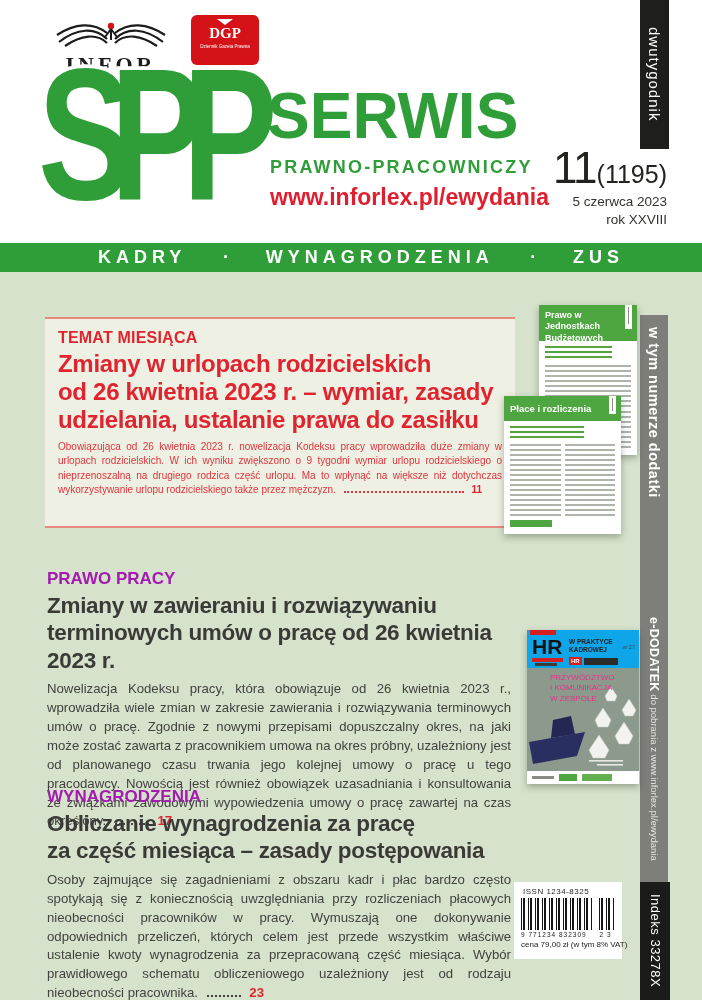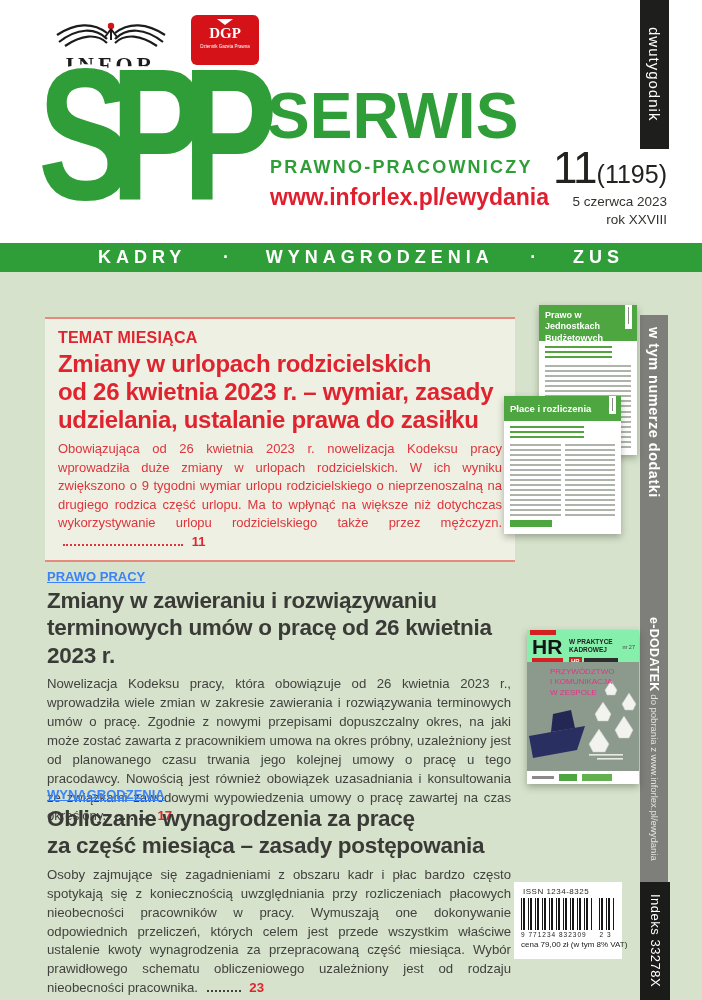--- a/index.html
+++ b/index.html
@@ -45,7 +45,7 @@
   .temat-box { position:absolute; left:45px; top:317px; width:470px; min-height:211px; background:#edf0e2; border-top:2px solid #e8897d; border-bottom:2px solid #e8897d; padding:10px 13px 9px 13px; }
   .sec-label-red { color:#e0242f; font-weight:bold; font-size:16px; letter-spacing:0.2px; margin-bottom:3px; }
   .temat-head { color:#e0242f; font-weight:bold; font-size:24px; line-height:1.17; letter-spacing:-0.3px; white-space:pre-line; margin-bottom:6px; }
-  .temat-body { color:#e0343c; font-size:13px; line-height:1.42; text-align:justify; }
+  .temat-body { color:#e0343c; font-size:10px; line-height:1.42; text-align:justify; }
   .leader { display:inline-block; border-bottom:2px dotted currentColor; height:0.85em; vertical-align:baseline; margin:0 5px; }
   .leader-long { width:120px; }
   .leader-short { width:34px; }

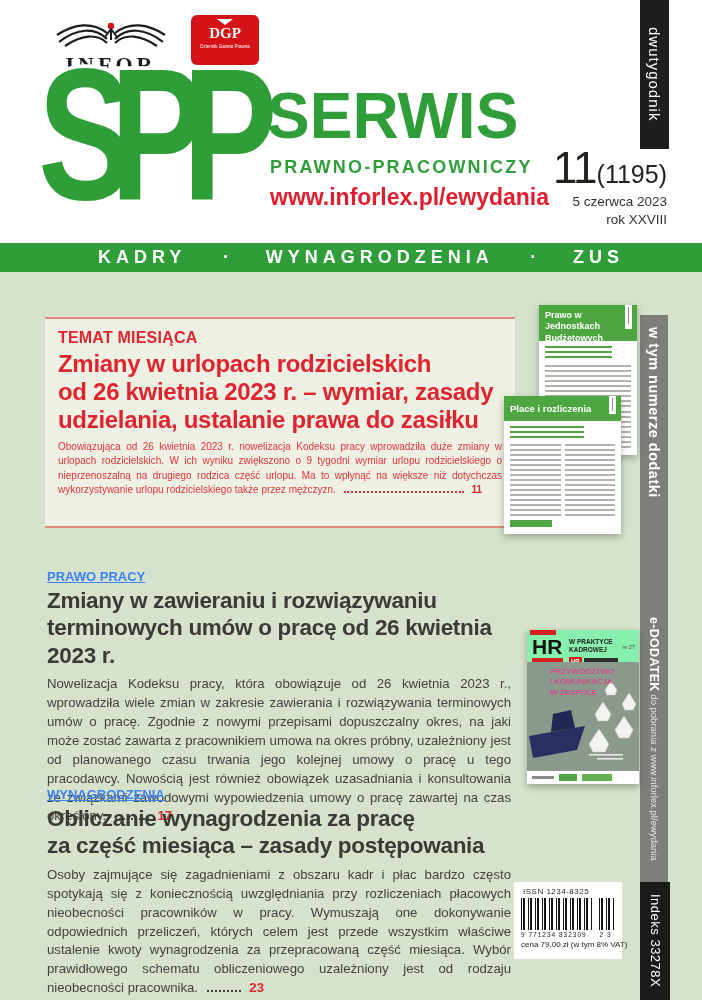--- a/index.html
+++ b/index.html
@@ -56,7 +56,7 @@
   .section { position:absolute; left:47px; width:464px; }
   .sec-prawo { top:569px; }
   .sec-wyn { top:787px; }
-  .section .label { color:#3b82f6; font-weight:bold; font-size:13px; margin-bottom:3px;text-decoration:underline; }
+  .section .label { color:#a21caf; font-weight:bold; font-size:17px; margin-bottom:3px; }
   .section .head { color:#3a3a37; font-weight:bold; font-size:22.5px; line-height:1.22; letter-spacing:-0.3px; white-space:pre-line; margin-bottom:6px; }
   .section .body { color:#42423f; font-size:13.2px; line-height:1.43; text-align:justify; }
   .section .pg { color:#e0242f; }

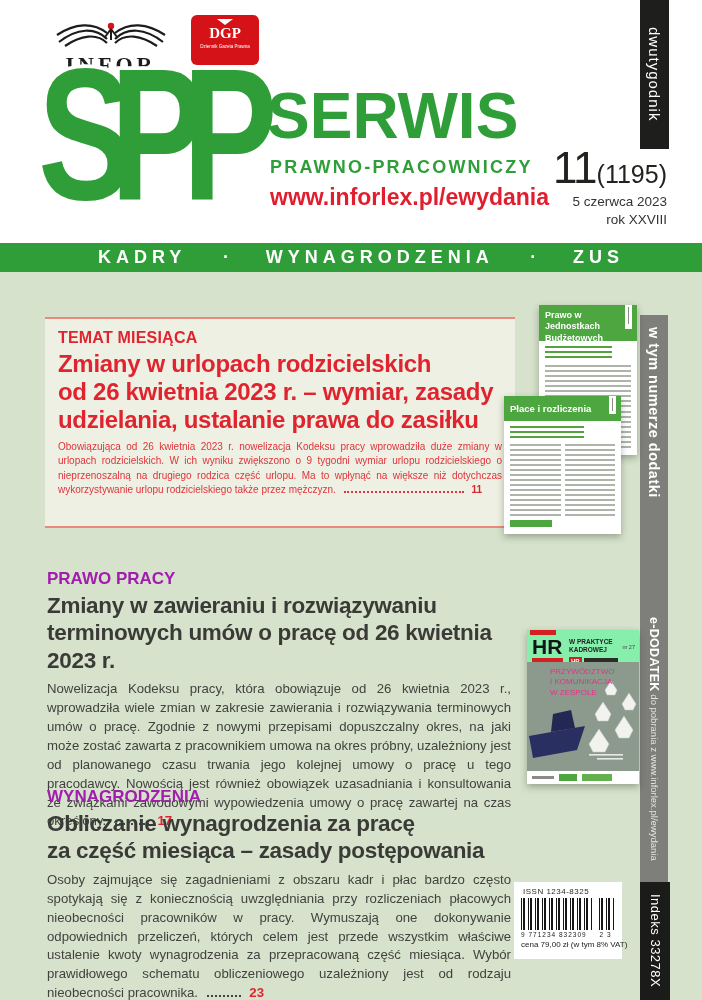--- a/index.html
+++ b/index.html
@@ -90,7 +90,7 @@
 
   
   .thumb3 { left:527px; top:630px; width:112px; height:154px; z-index:1; display:flex; flex-direction:column; }
-  .hr-top { position:relative; height:32px; background:#86efac; flex:none; }
+  .hr-top { position:relative; height:38px; background:#0ea5e9; flex:none; }
   .hr-corner { position:absolute; left:3px; top:0; width:26px; height:5px; background:#d42020; }
   .hr-brand { position:absolute; left:5px; top:6px; font-size:21px; font-weight:800; color:#141414; line-height:1; }
   .hr-redline { position:absolute; left:5px; top:28px; width:31px; height:4px; background:#d42020; }

